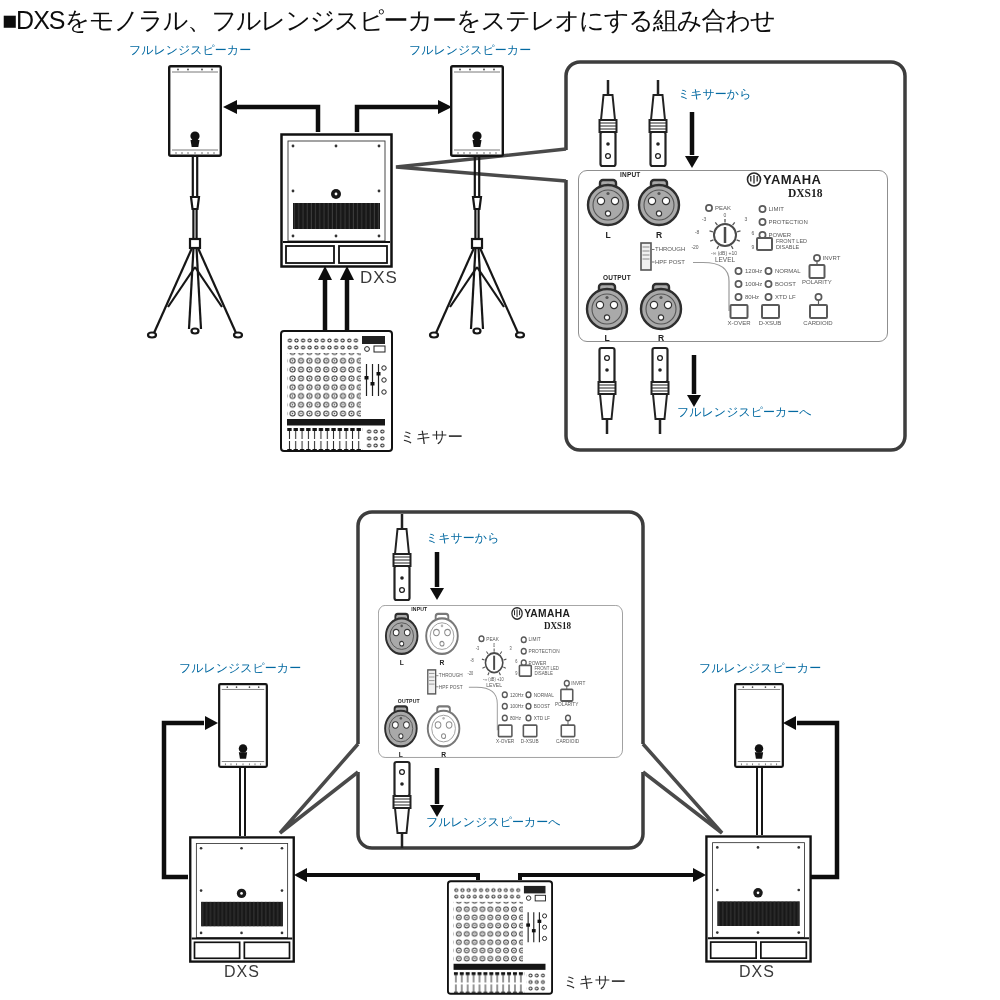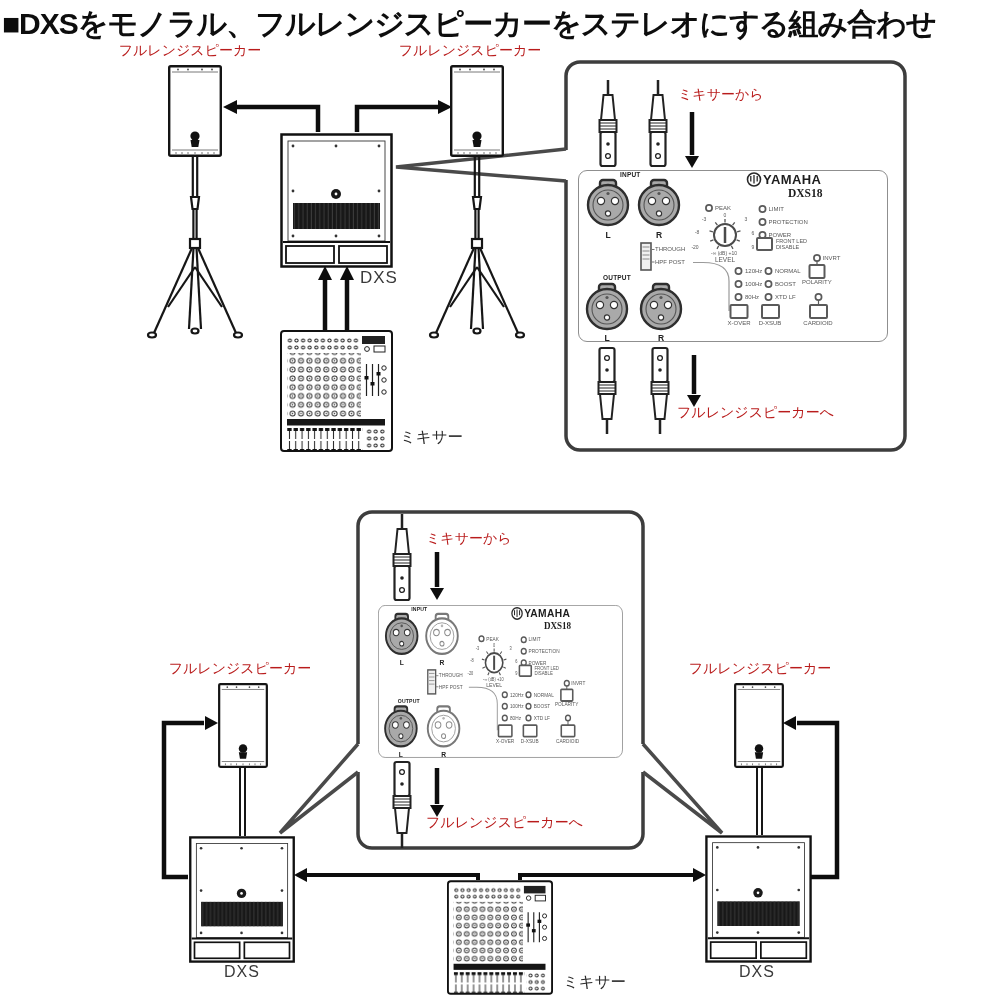--- a/index.html
+++ b/index.html
@@ -7,7 +7,7 @@
         font-family:"Liberation Sans",sans-serif;}
   .page > svg.art{position:absolute;left:0;top:0;z-index:1;}
   .txt{position:absolute;z-index:5;color:#222;white-space:nowrap;}
-  .title{font-size:30px;font-weight:bold;color:#0d0d0d;letter-spacing:-1px;z-index:6;}
+  .title{font-size:25px;font-weight:normal;color:#0d0d0d;letter-spacing:-1px;z-index:6;}
   .ctr{text-align:center;}
   .lbl14{font-size:14px;color:#b91c1c;}
   .lbl15{font-size:15.5px;color:#2a2a2a;}

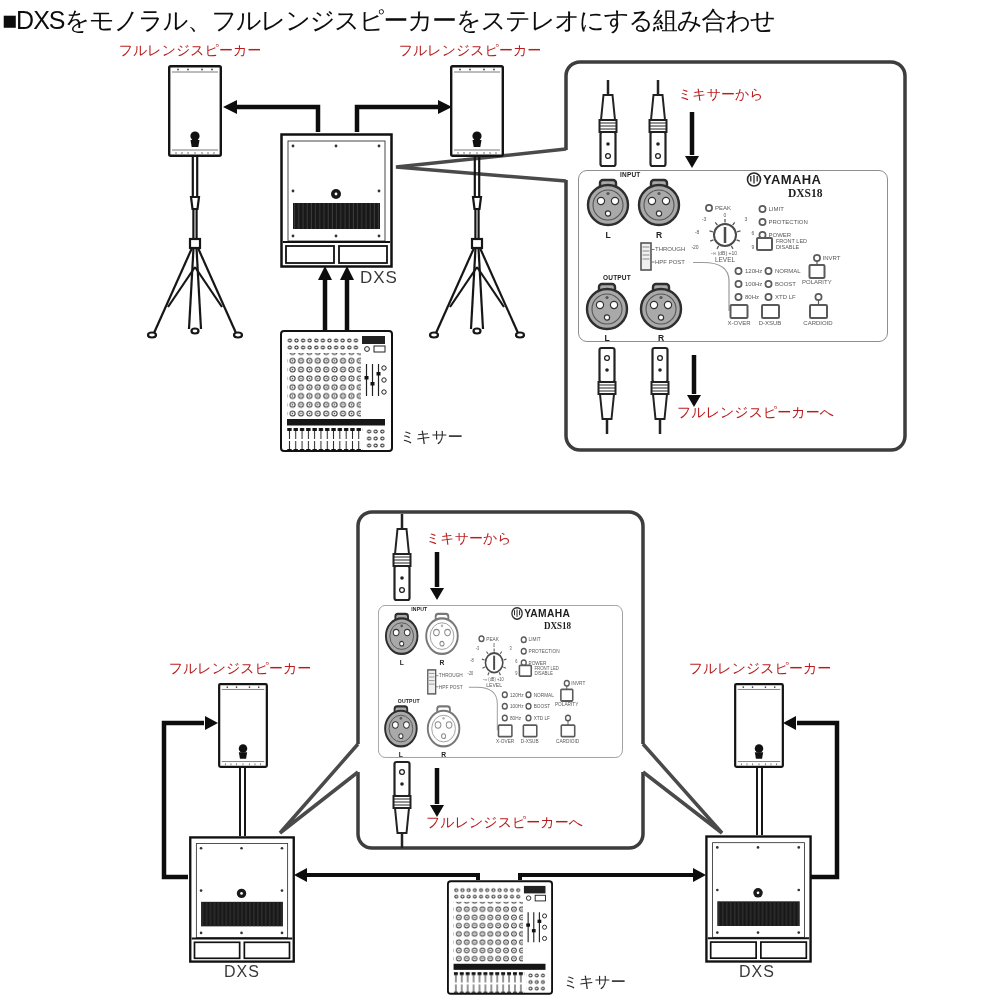--- a/index.html
+++ b/index.html
@@ -9,7 +9,7 @@
   .txt{position:absolute;z-index:5;color:#222;white-space:nowrap;}
   .title{font-size:25px;font-weight:normal;color:#0d0d0d;letter-spacing:-1px;z-index:6;}
   .ctr{text-align:center;}
-  .lbl14{font-size:14px;color:#b91c1c;}
+  .lbl14{font-size:12px;color:#0369a1;}
   .lbl15{font-size:15.5px;color:#2a2a2a;}
   .dxslbl{font-size:17px;color:#3a3a3a;letter-spacing:1px;}
 

